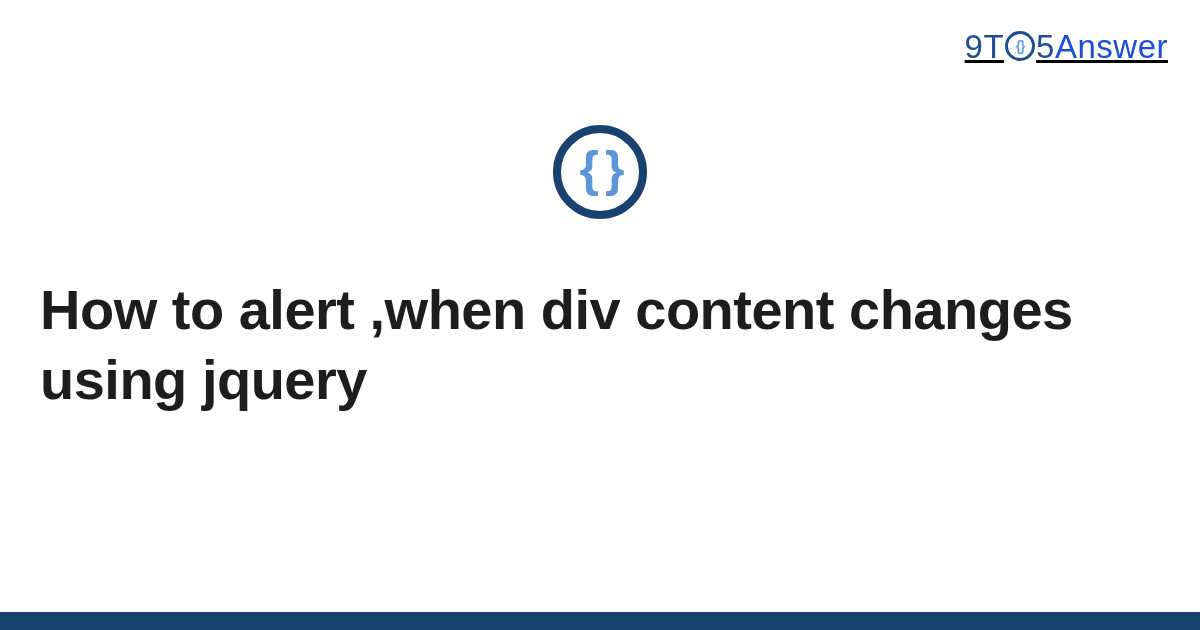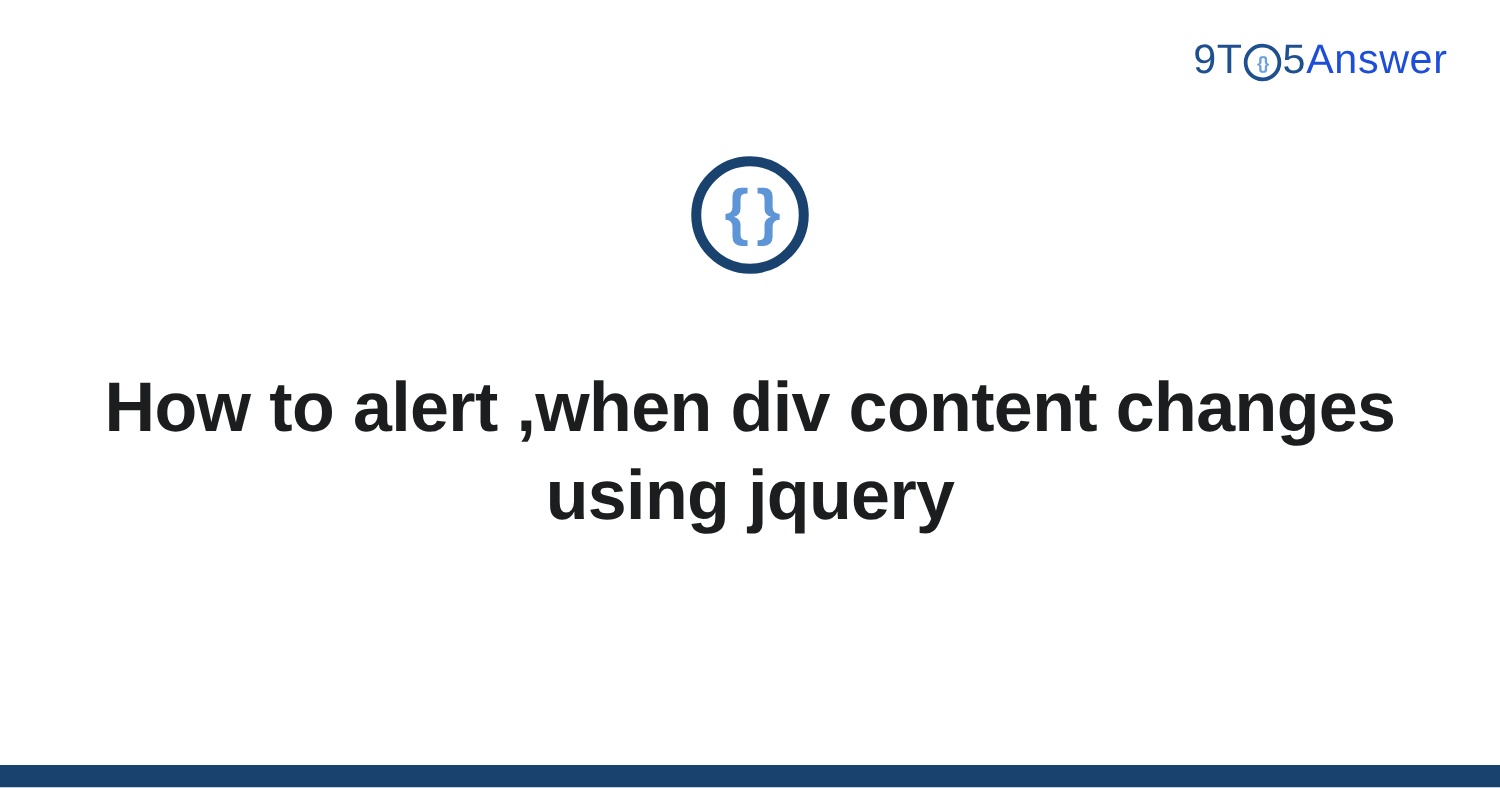--- a/index.html
+++ b/index.html
@@ -22,11 +22,12 @@
     .logo {
       position: absolute;
       top: 28px;
-      right: 42px;
+      right: 32px;
       display: flex;
-      align-items: center;
+      align-items: flex-start;
       font-size: 33px;
       letter-spacing: 0.5px;
+      text-decoration: underline;
     }
     .logo .part-9t {
       color: #1e4f8f;

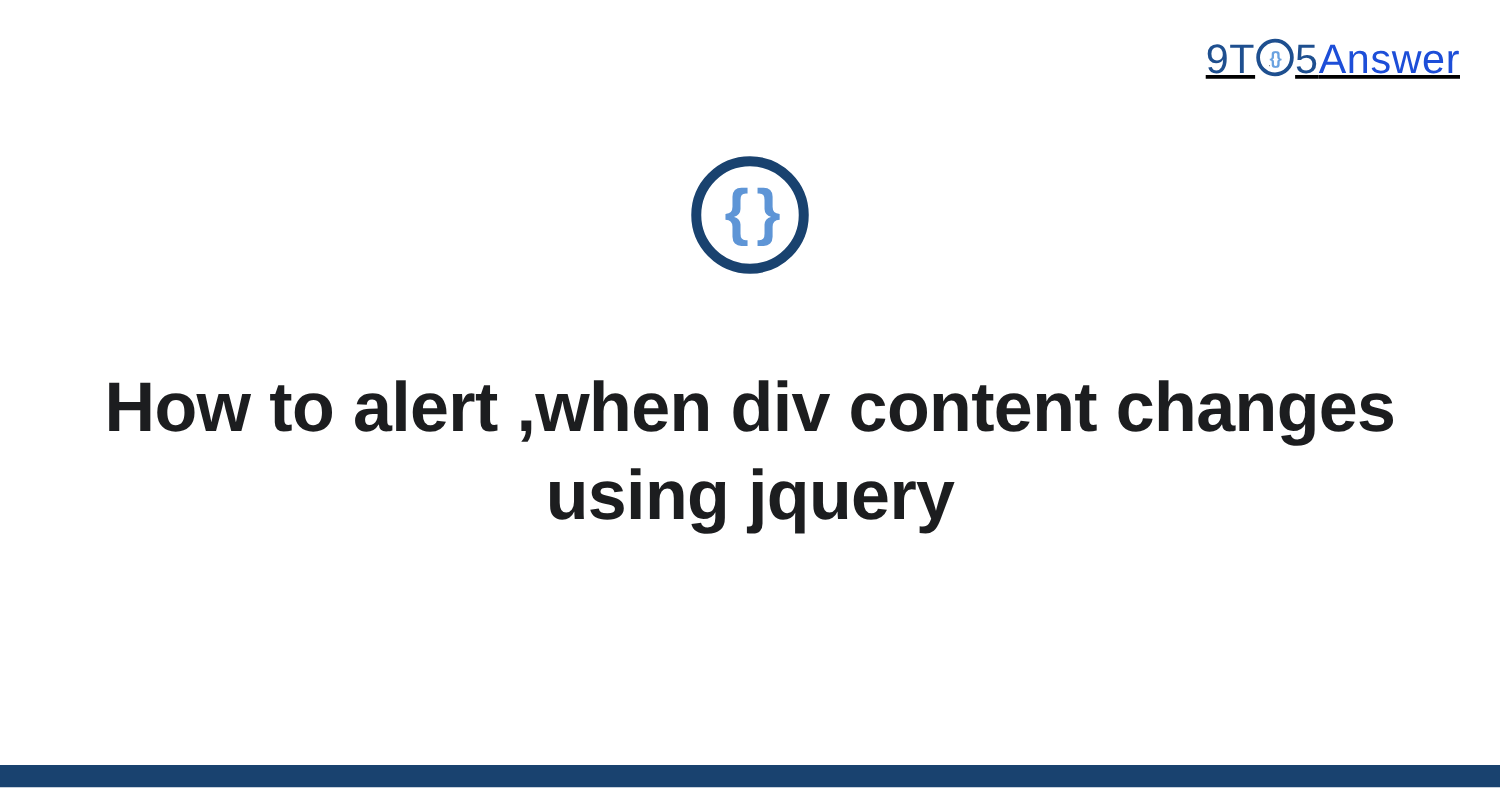--- a/index.html
+++ b/index.html
@@ -88,11 +88,10 @@
       top: -3px;
     }
     .title {
-      margin-top: 72px;
+      margin-top: 56px;
       font-size: 56px;
       font-weight: 800;
       color: #1c1d1f;
-      text-align: center;
       line-height: 1.25;
       padding: 0 40px;
       letter-spacing: -0.5px;

